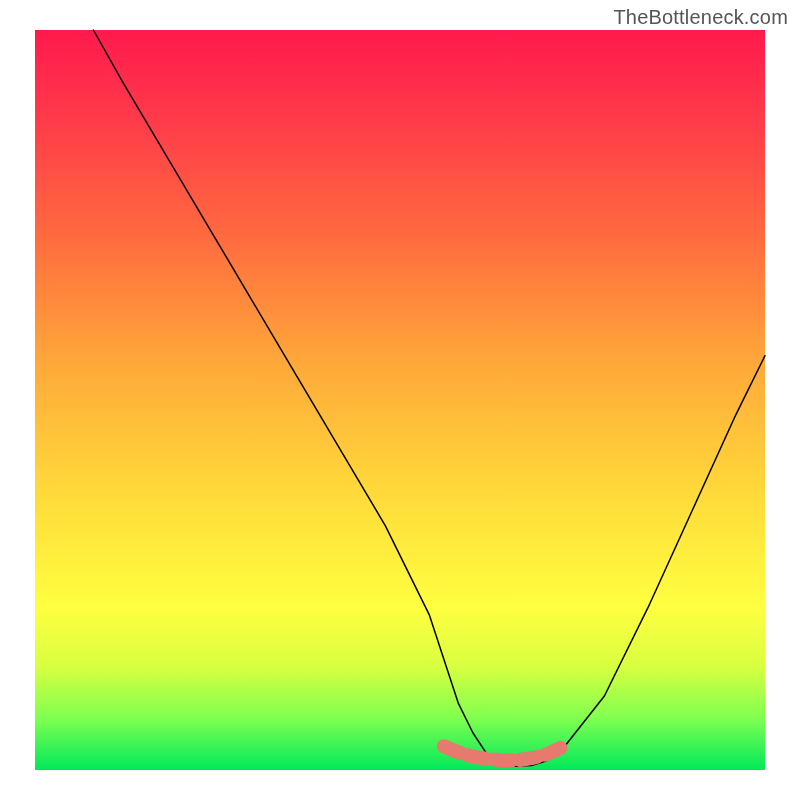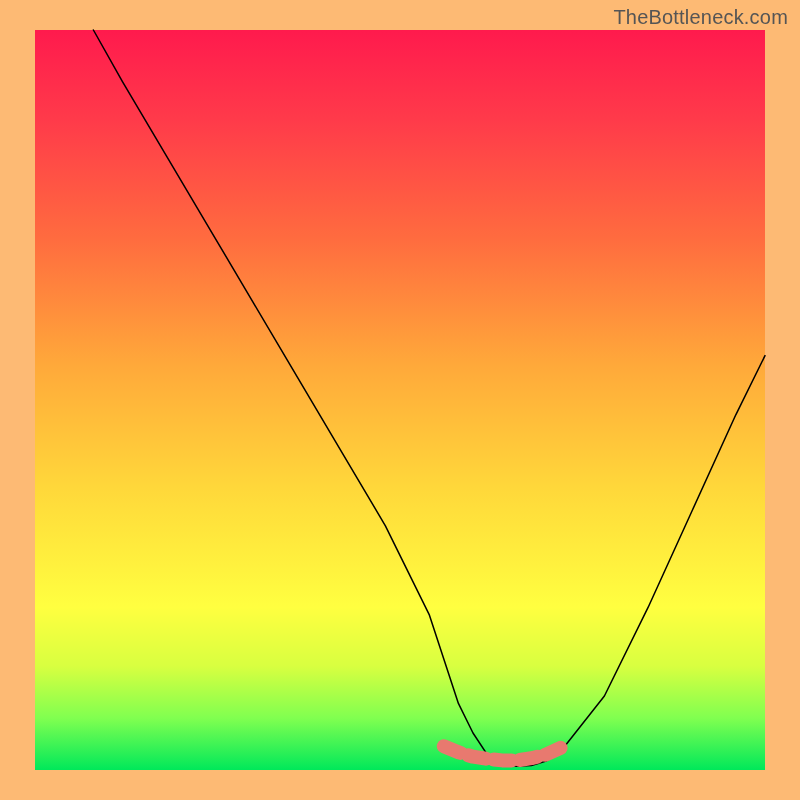--- a/index.html
+++ b/index.html
@@ -15,7 +15,7 @@
     position: relative;
     width: 800px;
     height: 800px;
-    background: #fdba74;
+    background: #ffffff;
   }
   .watermark {
     position: absolute;

